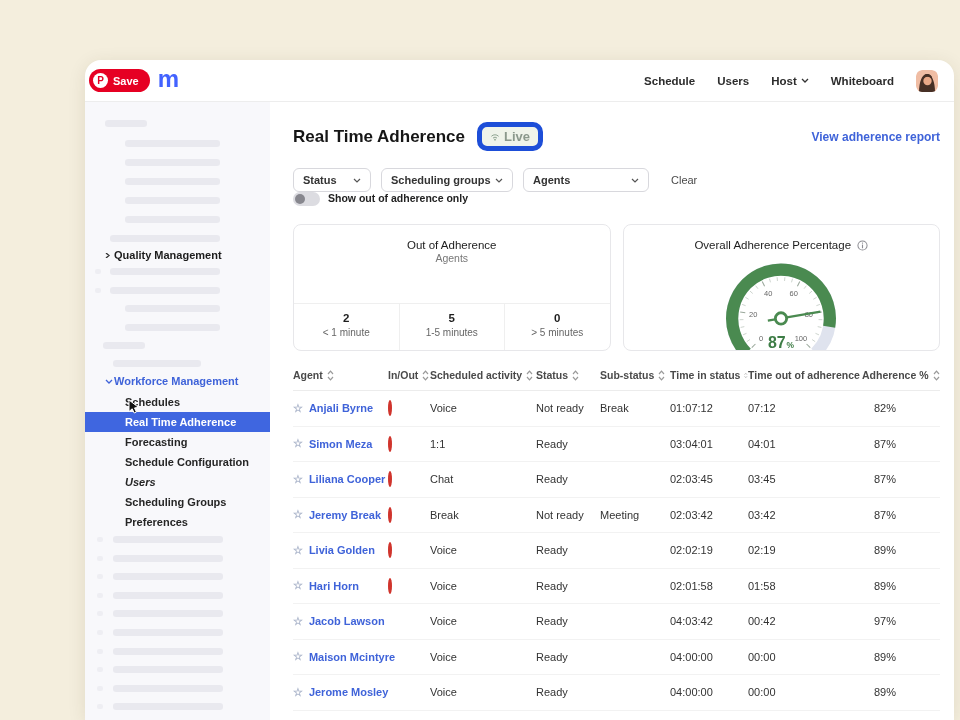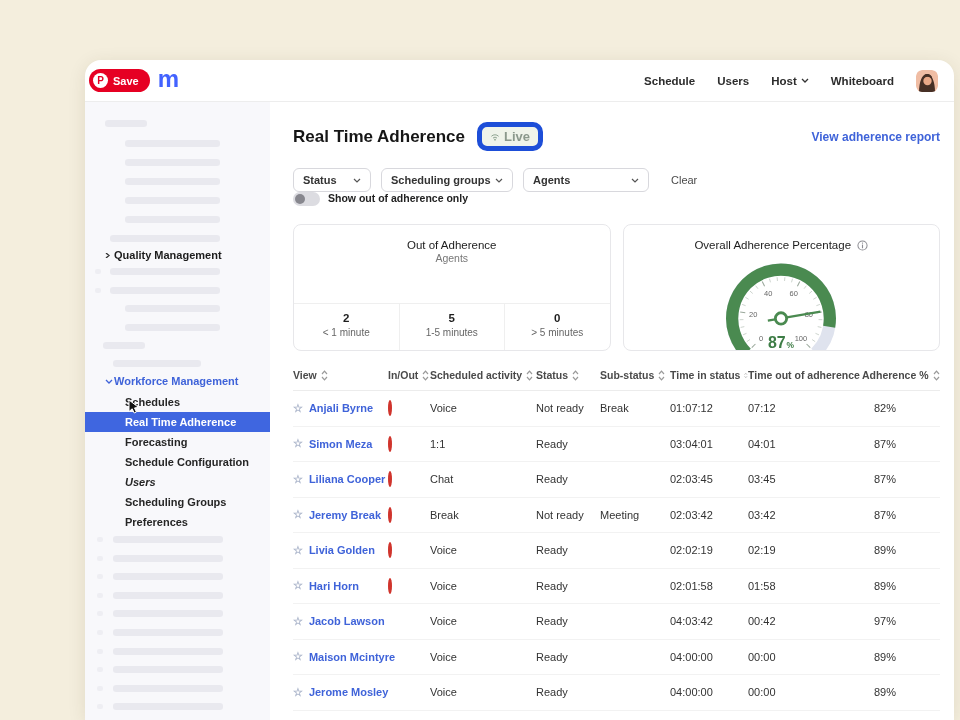--- a/index.html
+++ b/index.html
@@ -282,7 +282,7 @@
     <div class="table">
       <div class="thead" id="thead">
           <div class="th">
-            <span>View</span>
+            <span>Agent</span>
             <svg width="7" height="11" viewBox="0 0 7 11">
               <polyline points="1,4 3.5,1.2 6,4" fill="none" stroke="#9a9a9a" stroke-width="1.2"></polyline>
               <polyline points="1,7 3.5,9.8 6,7" fill="none" stroke="#9a9a9a" stroke-width="1.2"></polyline>

